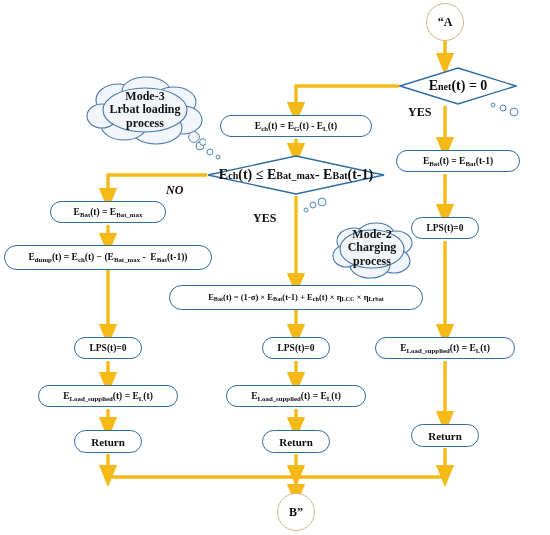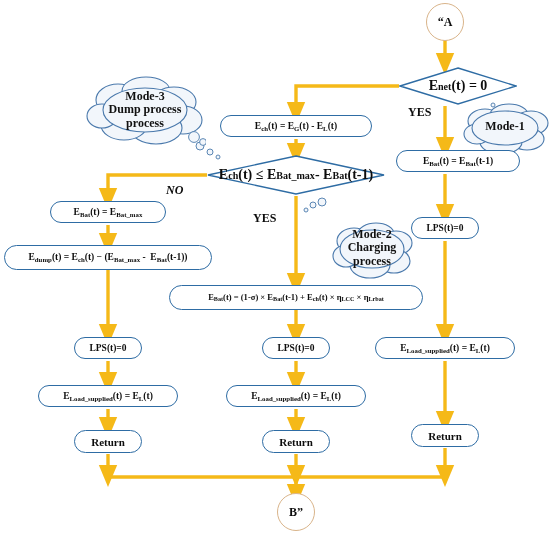--- a/index.html
+++ b/index.html
@@ -125,7 +125,7 @@
     </svg>
     <div class="ctext">
       <span>Mode-3</span>
-      <span>Dump process</span>
+      <span>Lrbat loading</span>
       <span>process</span>
     </div>
   </div>

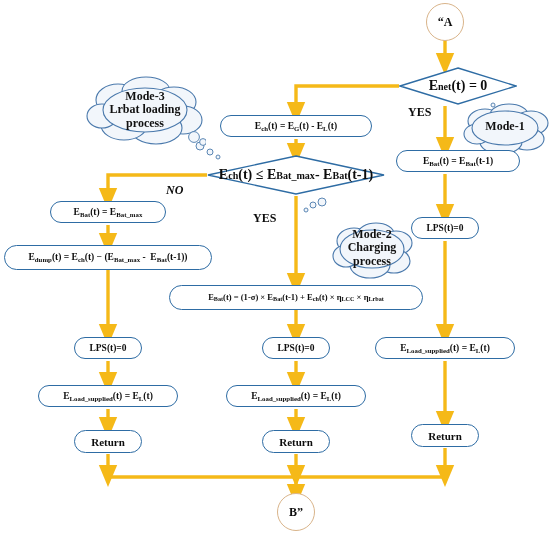--- a/index.html
+++ b/index.html
@@ -130,22 +130,6 @@
     </div>
   </div>
 
-  <div class="cloud" style="left:459px;top:101px;width:92px;height:52px;">
-    <svg width="92" height="52" viewBox="0 0 92 52" xmlns="http://www.w3.org/2000/svg">
-      <g fill="#f2f6fb" stroke="#4a79ac" stroke-width="1.1">
-        <ellipse cx="26" cy="20" rx="17" ry="12"></ellipse>
-        <ellipse cx="50" cy="14" rx="19" ry="11"></ellipse>
-        <ellipse cx="72" cy="22" rx="17" ry="12"></ellipse>
-        <ellipse cx="68" cy="38" rx="17" ry="11"></ellipse>
-        <ellipse cx="42" cy="41" rx="21" ry="12"></ellipse>
-        <ellipse cx="18" cy="33" rx="13" ry="10"></ellipse>
-        <ellipse cx="46" cy="27" rx="33" ry="17"></ellipse>
-      </g>
-    </svg>
-    <div class="ctext">
-      <span>Mode-1</span>
-    </div>
-  </div>
 
   <div class="cloud" style="left:328px;top:217px;width:88px;height:62px;">
     <svg width="88" height="62" viewBox="0 0 88 62" xmlns="http://www.w3.org/2000/svg">

